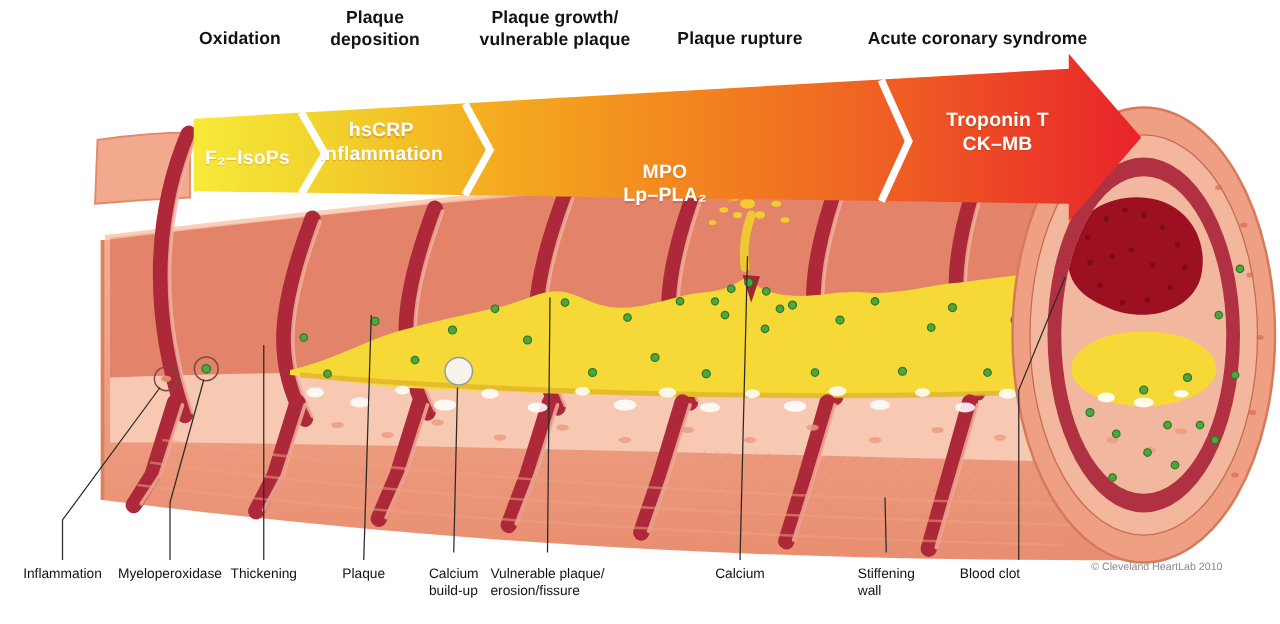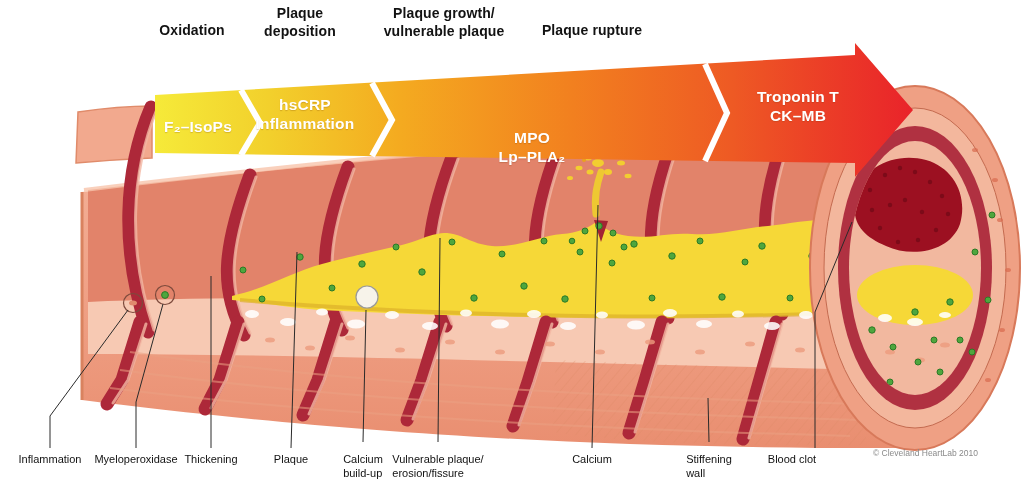--- a/index.html
+++ b/index.html
@@ -313,6 +313,7 @@
   <div class="abs stage-label" style="left:444px; top:5px;">Plaque growth/
 vulnerable plaque</div>
   <div class="abs stage-label" style="left:592px; top:22px;">Plaque rupture</div>
+  <div class="abs stage-label" style="left:782px; top:22px;">Acute coronary syndrome</div>
 
   <div class="abs marker-label" style="left:198px; top:118px;">F₂–IsoPs</div>
   <div class="abs marker-label" style="left:305px; top:96px;">hsCRP

